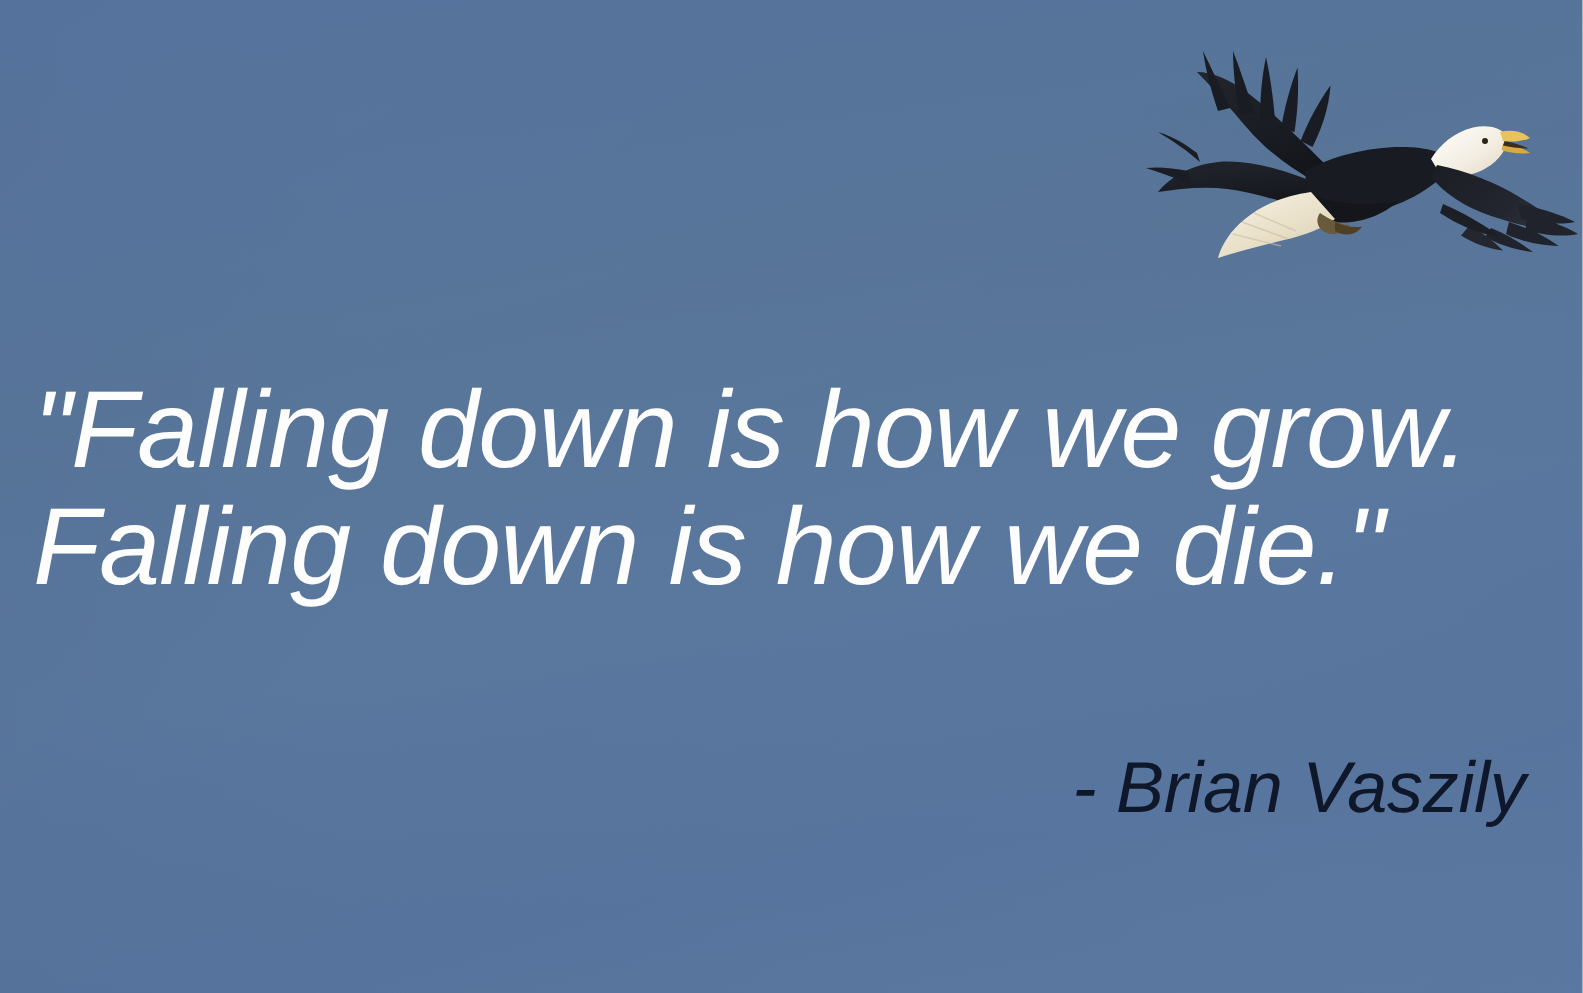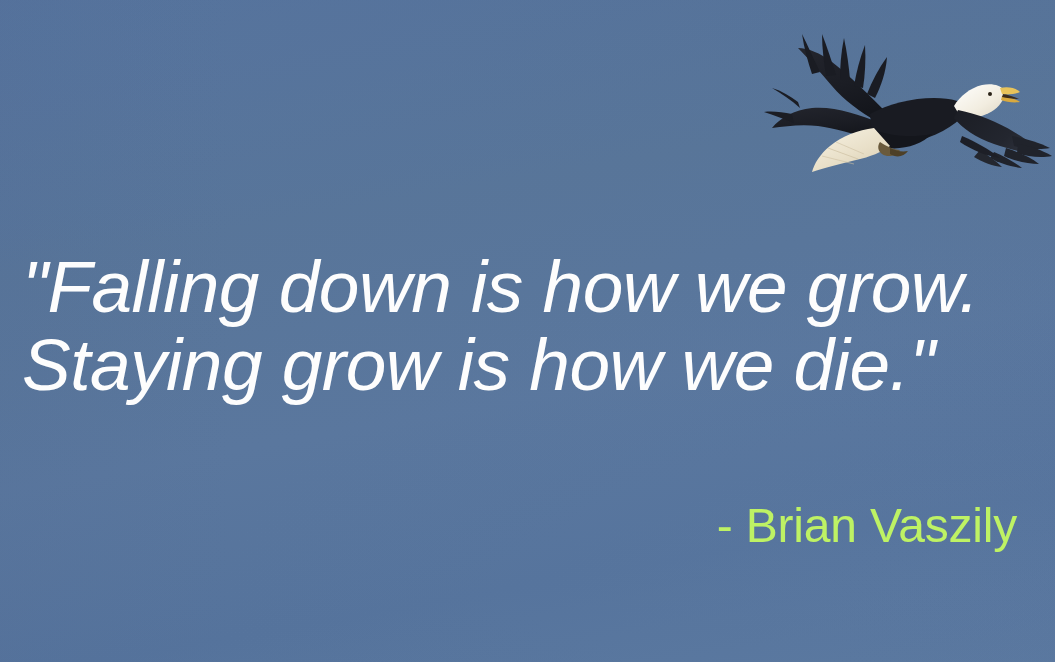--- a/index.html
+++ b/index.html
@@ -171,7 +171,7 @@
 
   <div class="quote-block">
     <div class="quote-line quote-line-1">"Falling down is how we grow.</div>
-    <div class="quote-line quote-line-2">Staying grow is how we die."</div>
+    <div class="quote-line quote-line-2">Falling down is how we die."</div>
   </div>
 
   <div class="attribution">- Brian Vaszily</div>

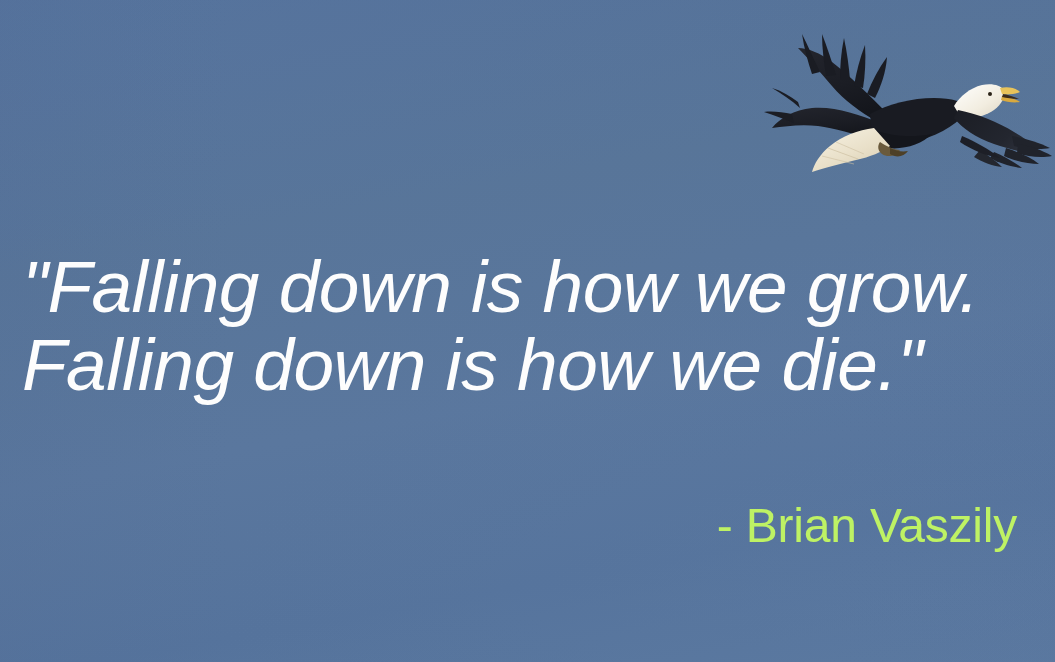--- a/index.html
+++ b/index.html
@@ -76,7 +76,8 @@
     position: absolute;
     right: 38px;
     top: 498px;
-    color: #bef264;
+    color: #0f172a;
+    font-style: italic;
     font-weight: 400;
     font-size: 48px;
     line-height: 56px;

